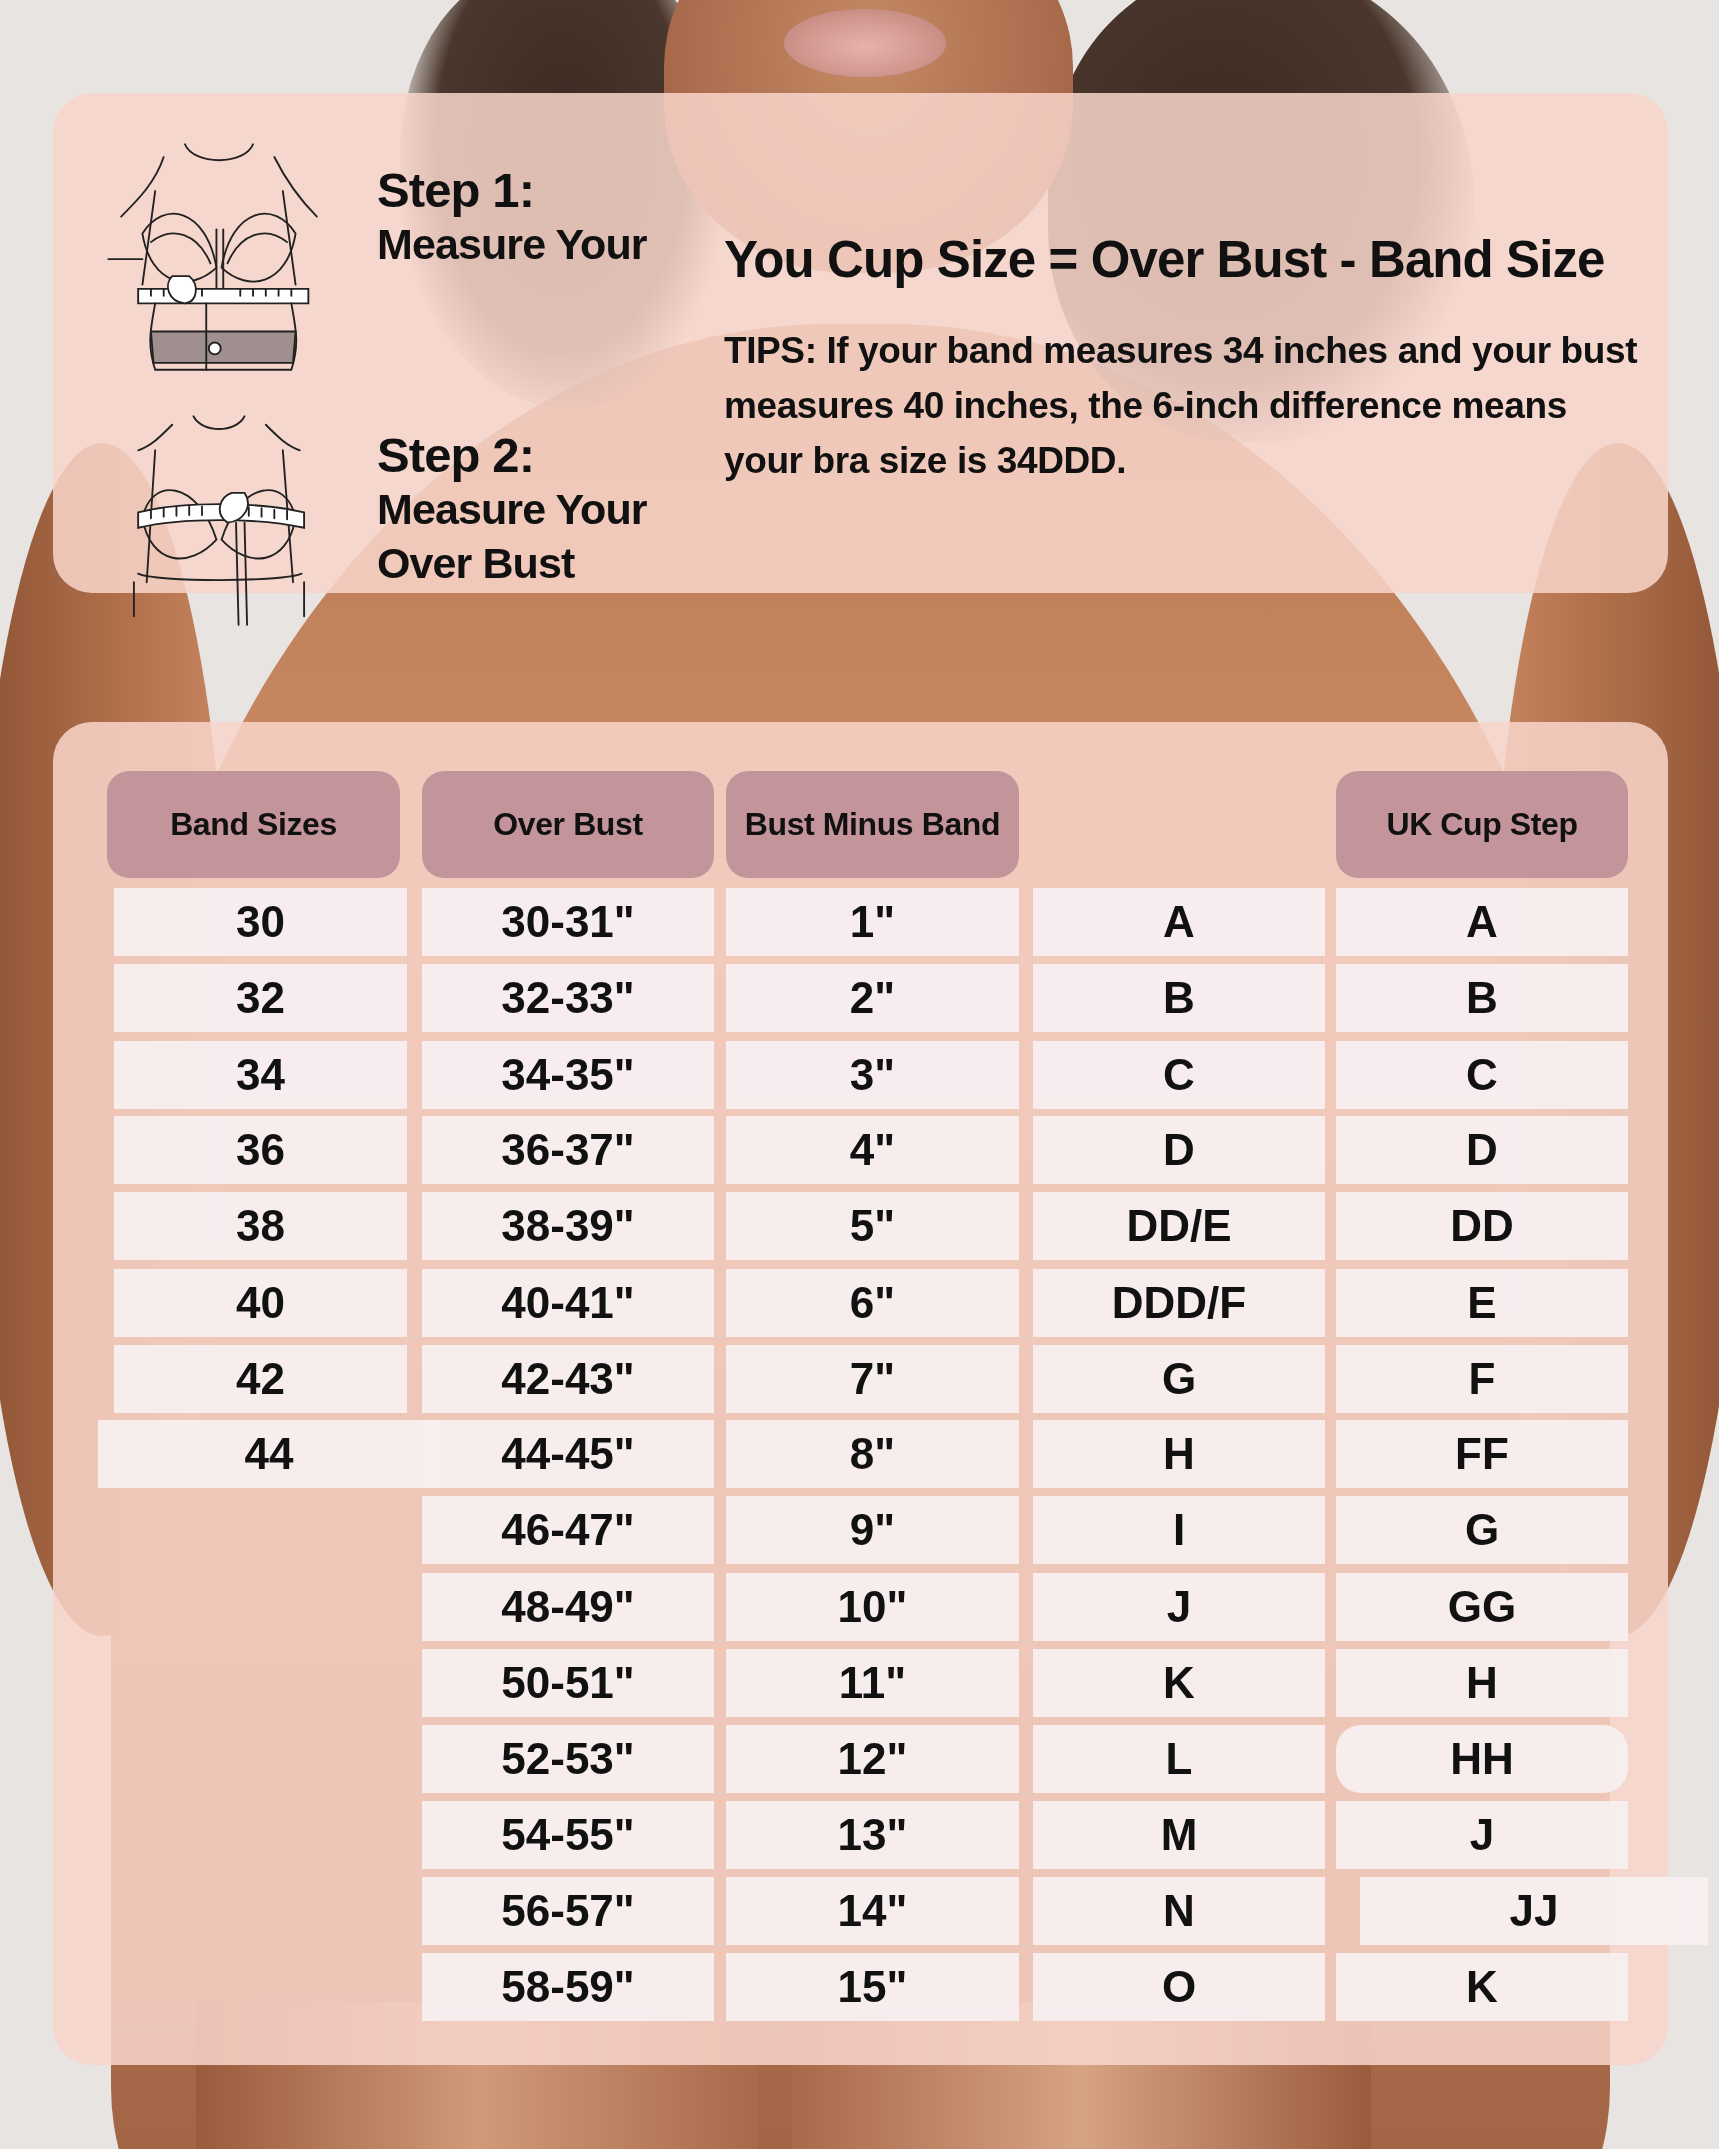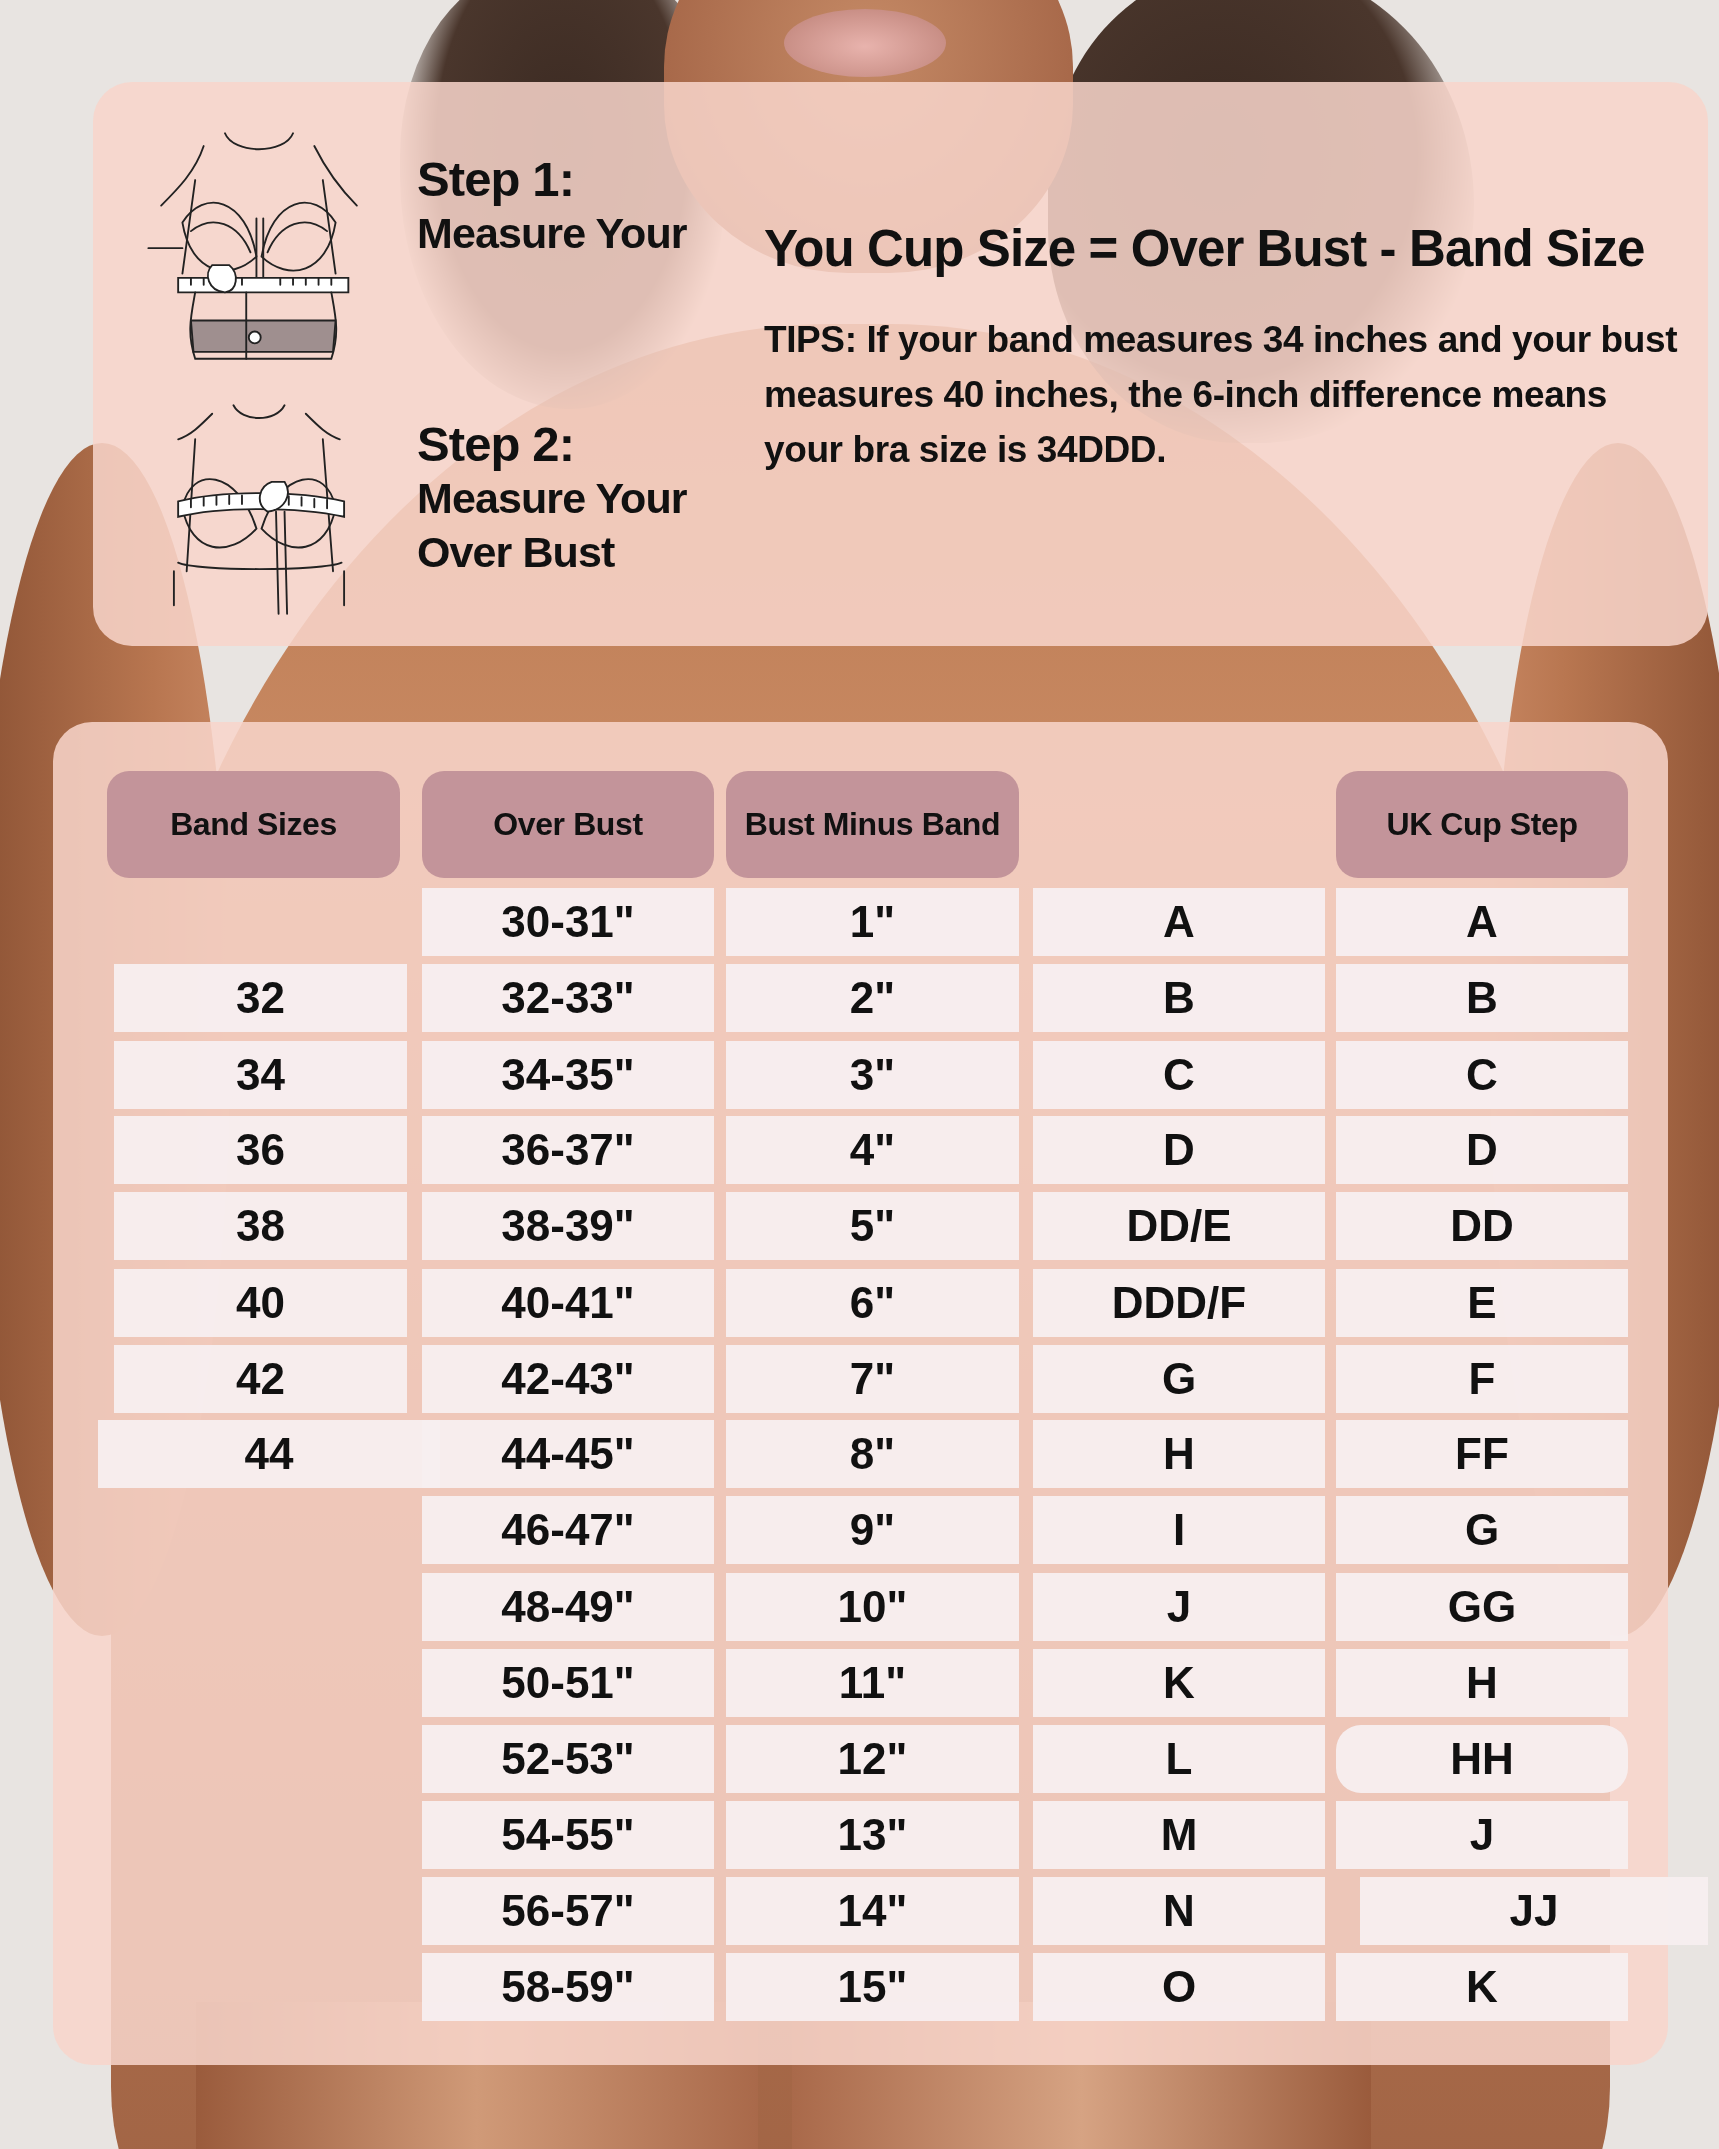--- a/index.html
+++ b/index.html
@@ -29,7 +29,7 @@
     background: rgba(248, 213, 203, 0.86);
     border-radius: 39px;
   }
-  .panel-top { top: 82px; height: 564px; margin-left: 40px; }
+  .panel-top { top: 93px; height: 500px; }
   .panel-bottom { top: 722px; height: 1343px; }
 
   .illus { position: absolute; left: 51px; width: 230px; }

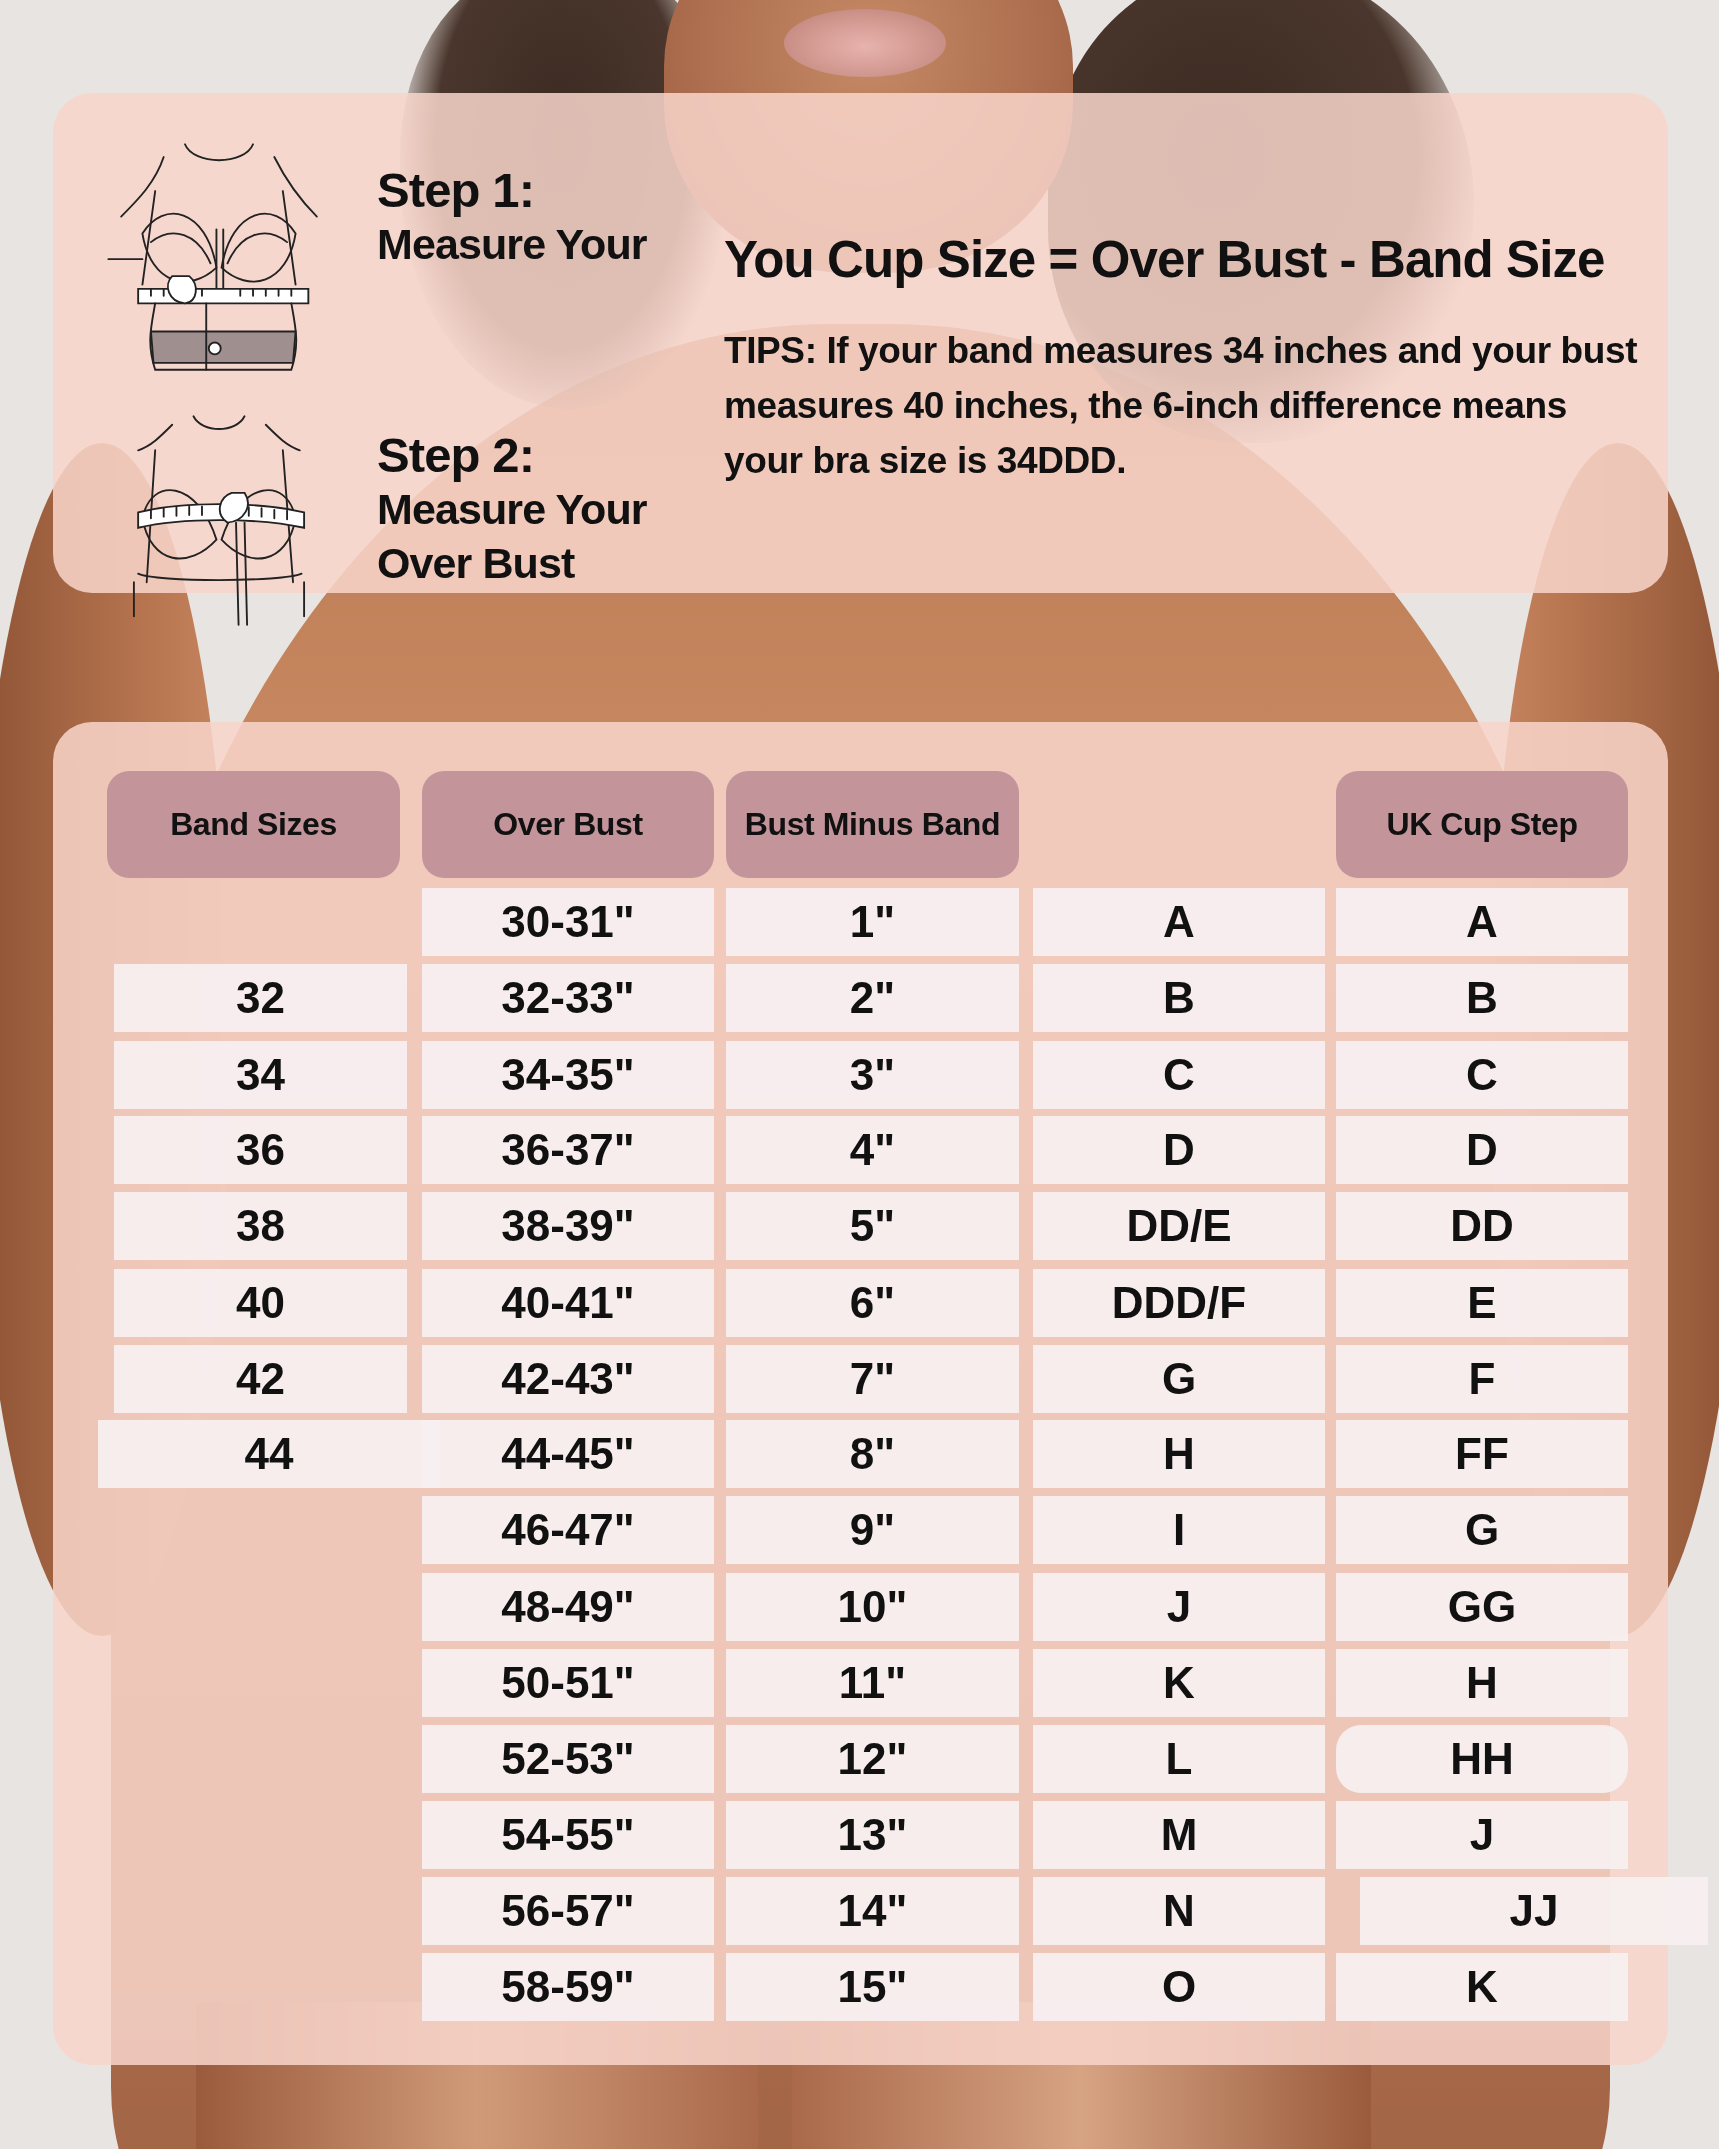--- a/index.html
+++ b/index.html
@@ -143,6 +143,7 @@
     <div class="hcell" style="left:369px;width:292px;">Over Bust</div>
     <div class="hcell" style="left:673px;width:293px;">Bust Minus Band</div>
     <div class="hcell" style="left:1283px;width:292px;">UK Cup Step</div>
+  <div class="cell" style="left: 61px; width: 293px; top: 166px;">30</div>
       <div class="cell" style="left: 61px; width: 293px; top: 242px;">32</div>
       <div class="cell" style="left: 61px; width: 293px; top: 319px;">34</div>
       <div class="cell" style="left: 61px; width: 293px; top: 394px;">36</div>

